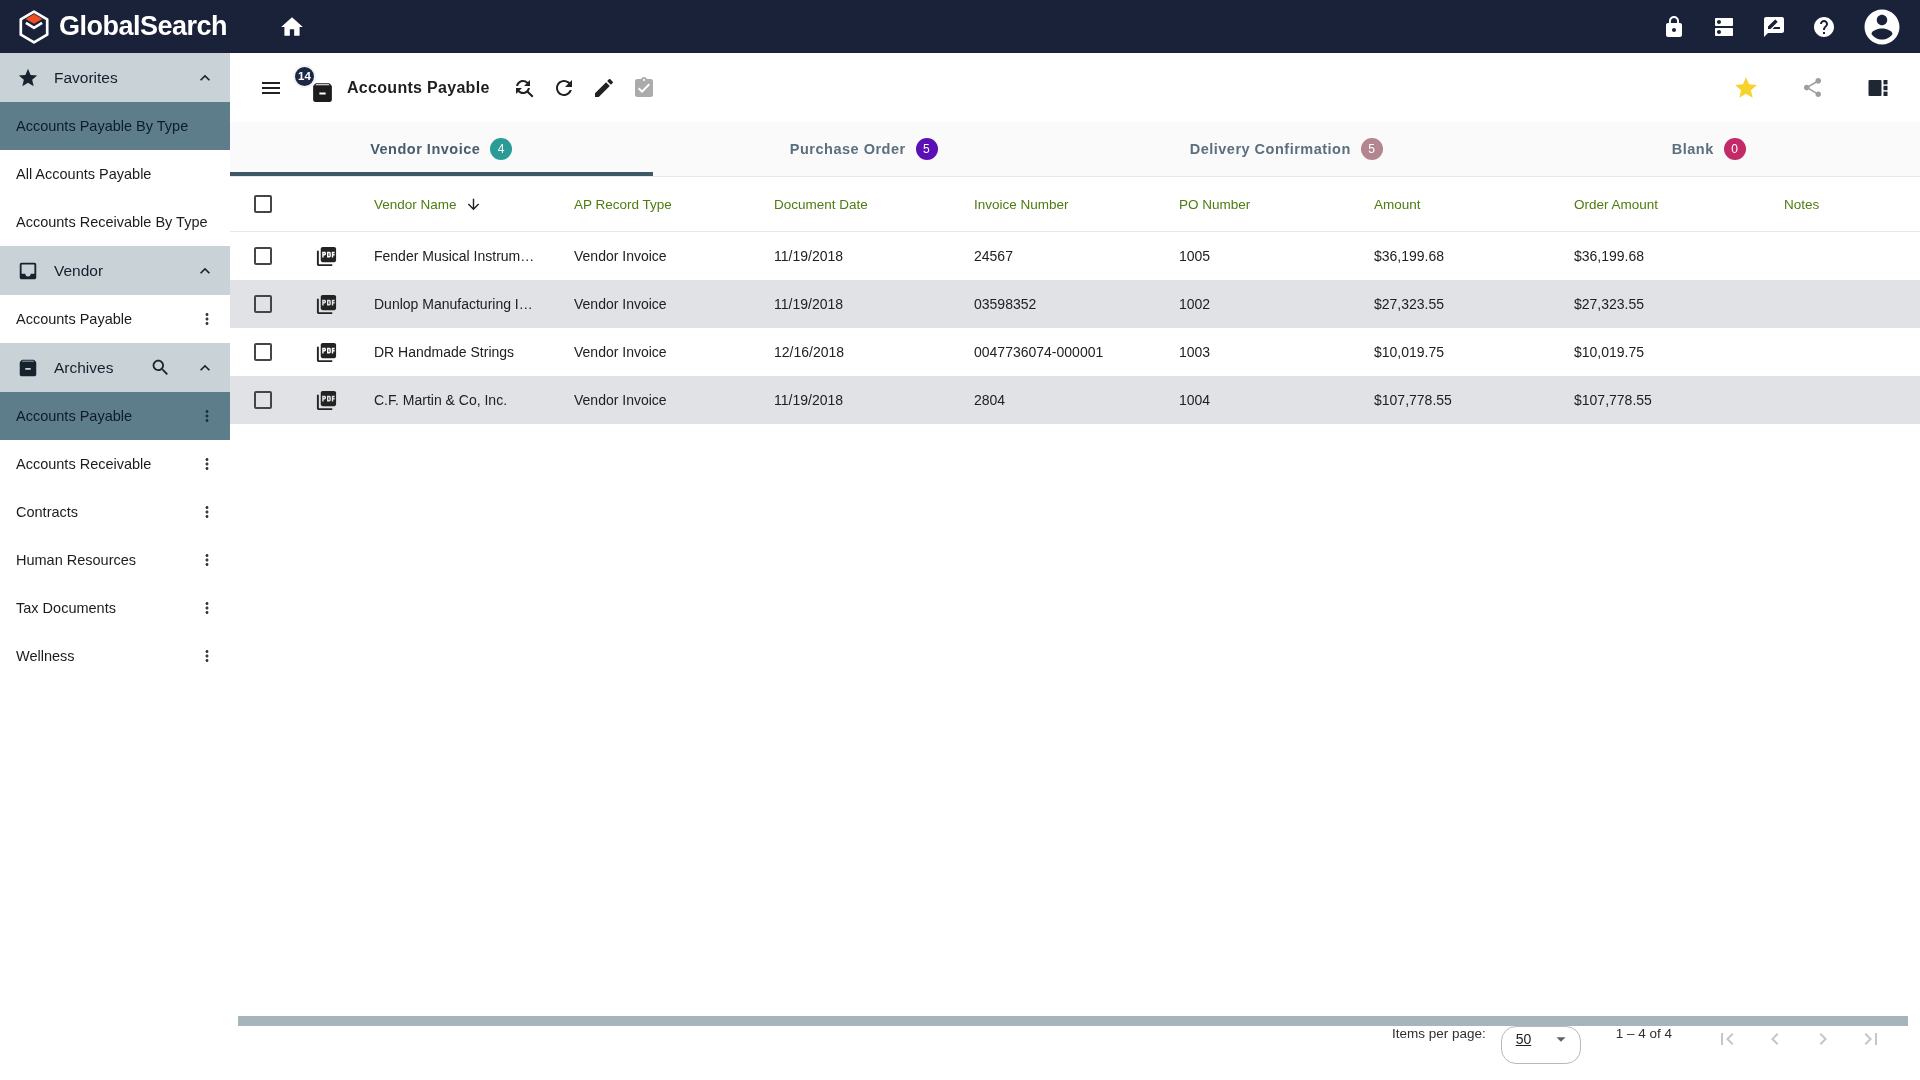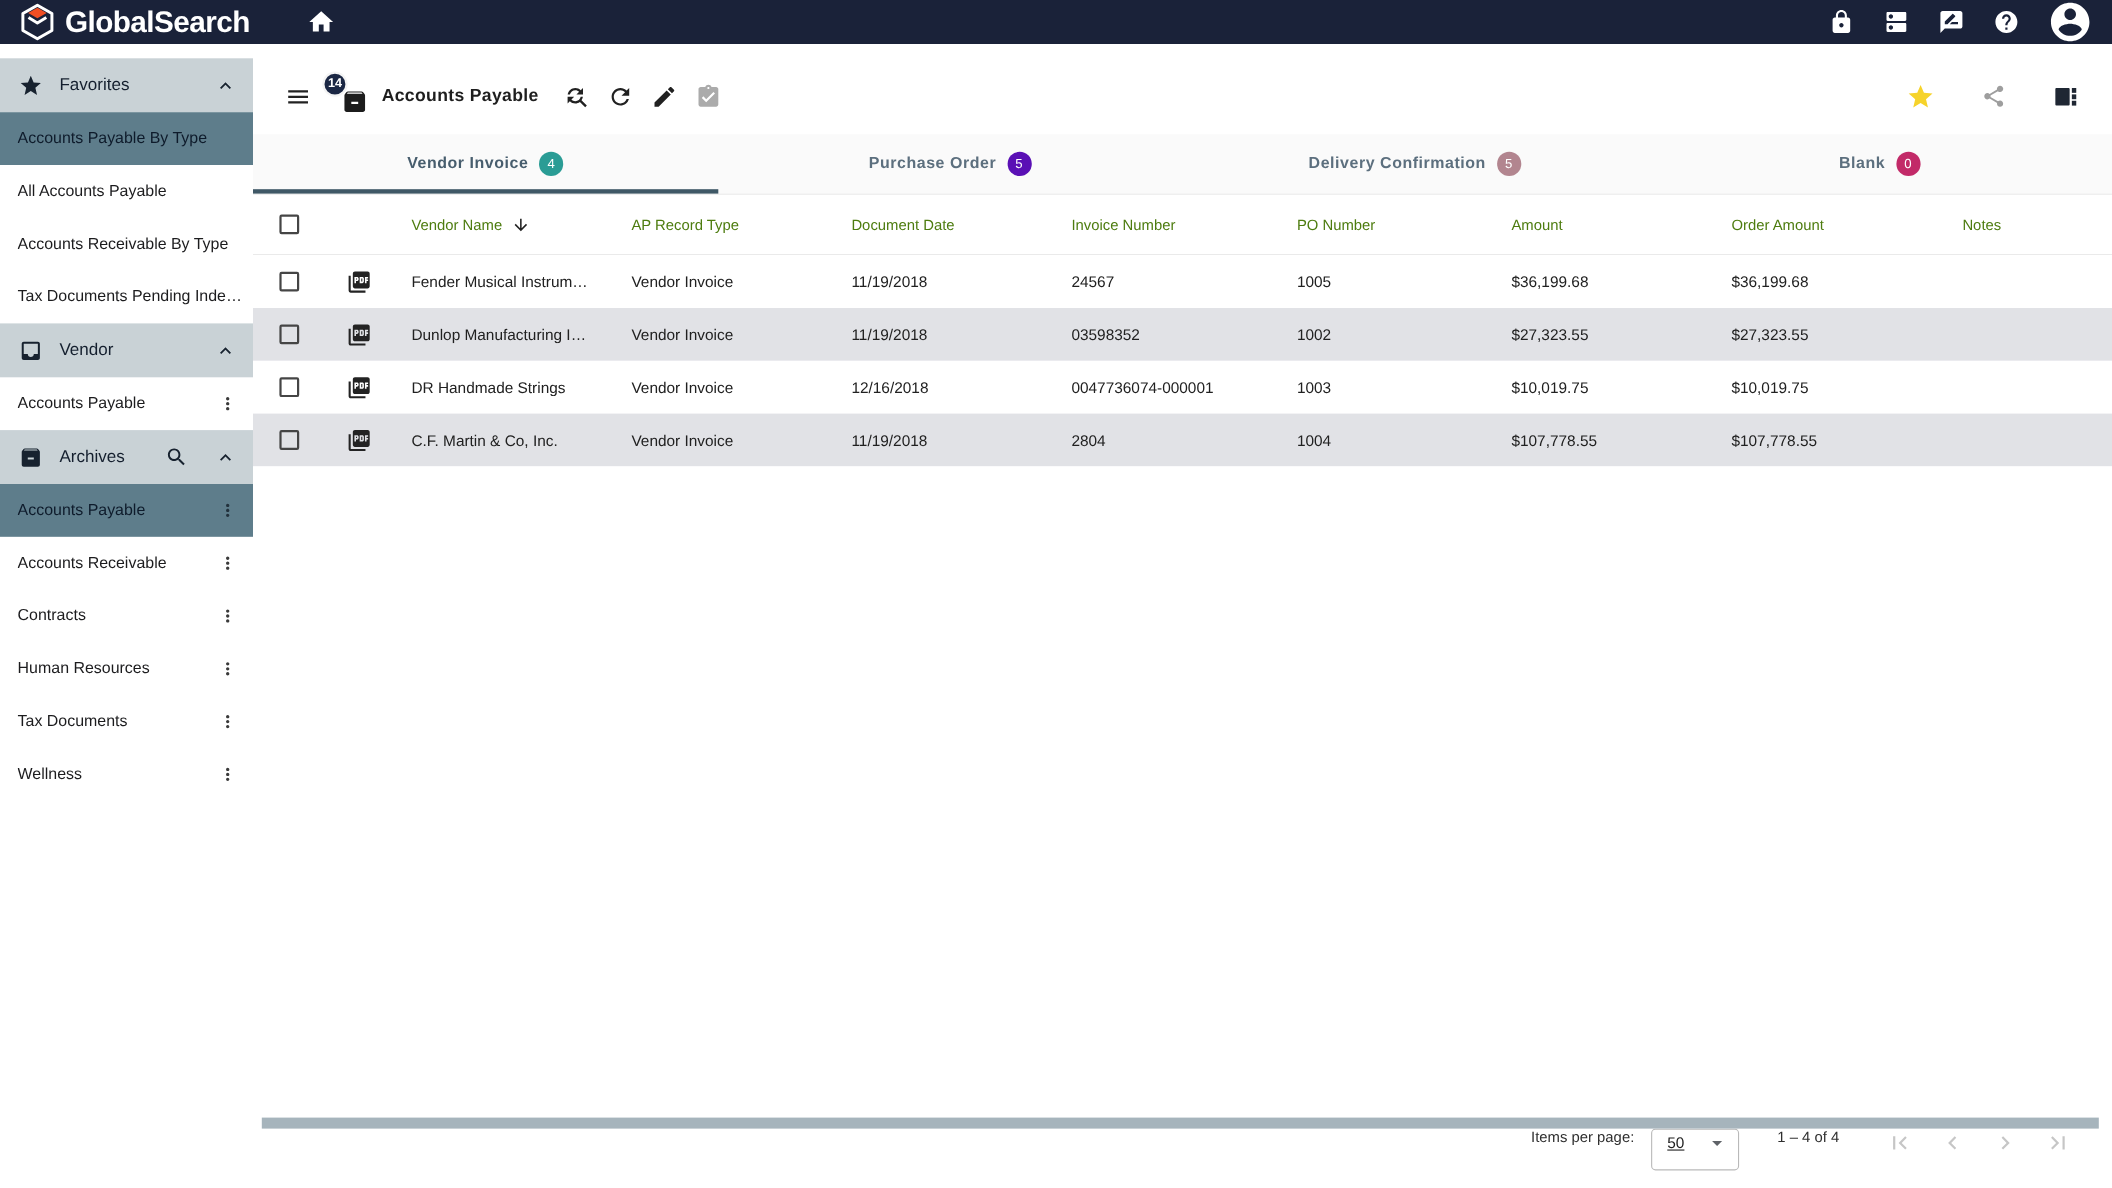--- a/index.html
+++ b/index.html
@@ -6,7 +6,7 @@
   html,body { width:1920px; height:1080px; overflow:hidden; font-family:"Liberation Sans", sans-serif; background:#fff; }
 
   
-  .navbar { height:40px; background:#1a2239; display:flex; align-items:center; padding:0 17px 0 16px; }
+  .navbar { height:53px; background:#1a2239; display:flex; align-items:center; padding:0 17px 0 16px; }
   .brand { display:flex; align-items:center; gap:7px; color:#fff; font-size:27px; font-weight:700; letter-spacing:-0.5px; }
   .nav-home { margin-left:52px; display:flex; align-items:center; cursor:pointer; }
   .nav-right { margin-left:auto; display:flex; align-items:center; gap:24px; }

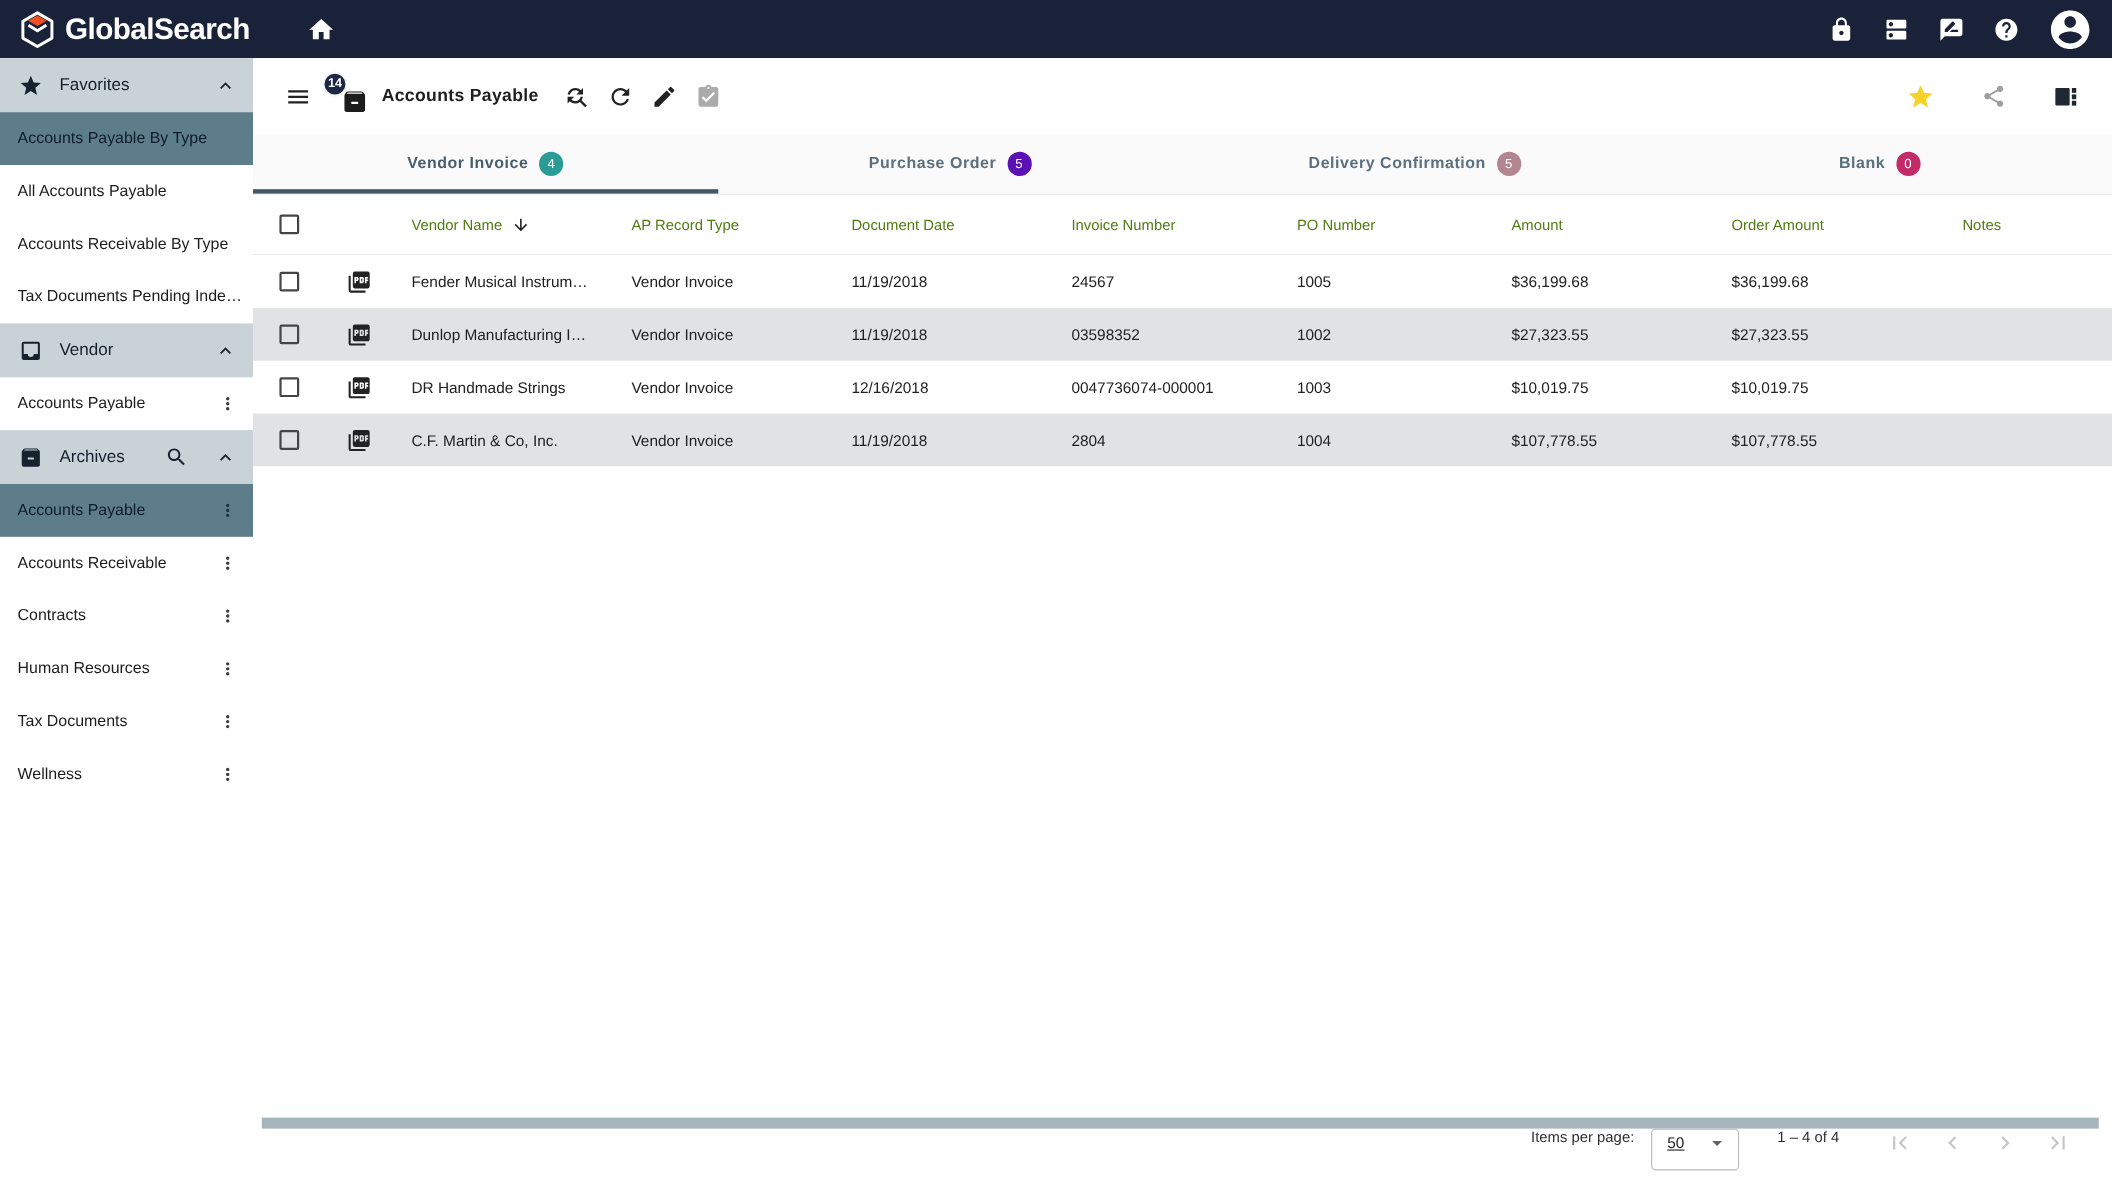--- a/index.html
+++ b/index.html
@@ -148,9 +148,6 @@
   <div class="side-item">
     <span class="label">Accounts Receivable By Type</span>
   </div>
-  <div class="side-item">
-    <span class="label">Tax Documents Pending Inde…</span>
-  </div>
 
   <div class="section-header">
     <span>

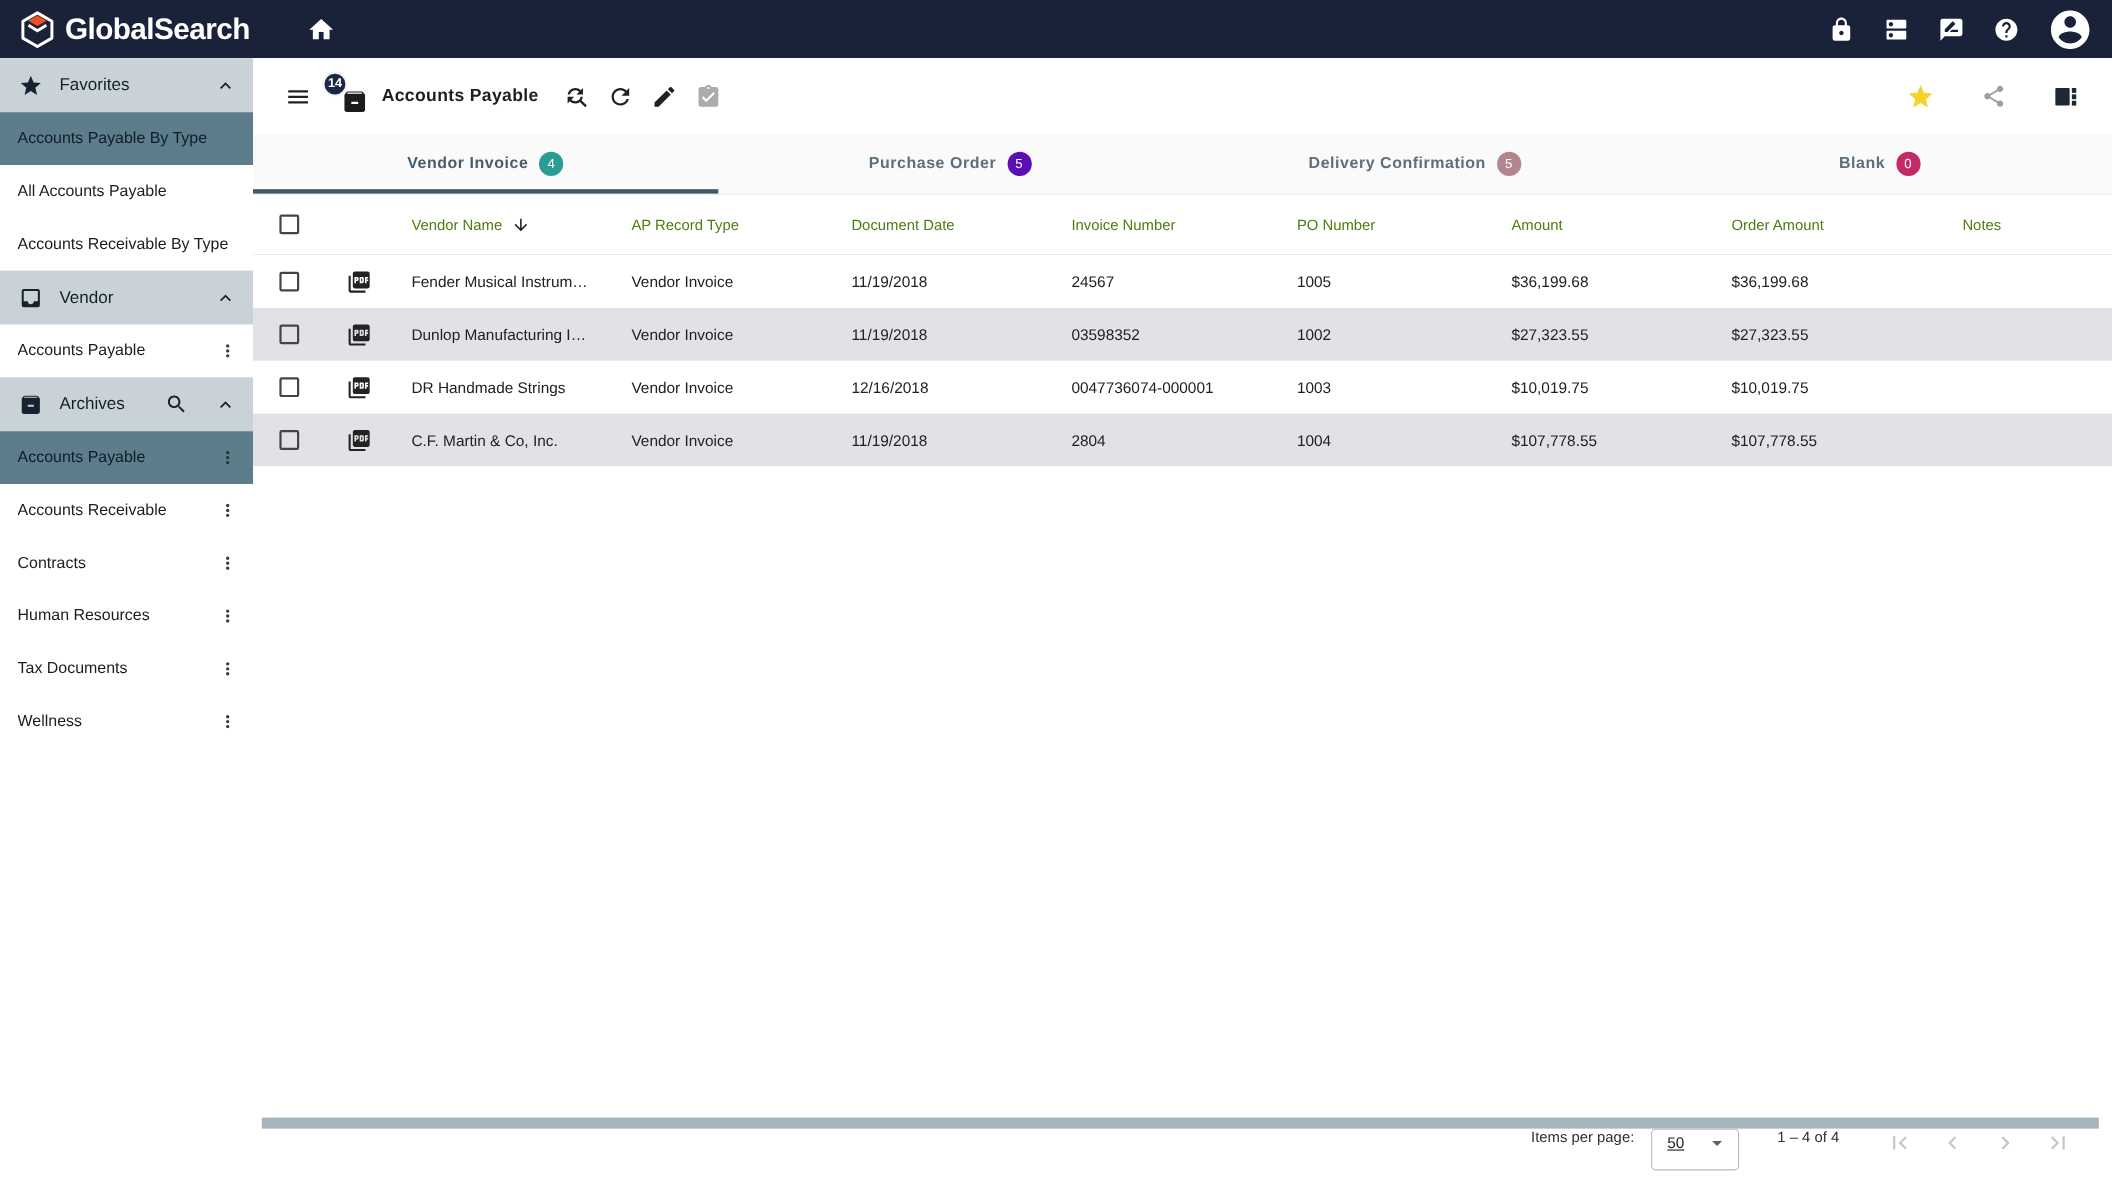--- a/index.html
+++ b/index.html
@@ -57,7 +57,7 @@
 
   .pagination { height:54px; display:flex; align-items:flex-start; justify-content:flex-end; padding-right:36px; background:#fff; }
   .pg-label { font-size:13.5px; color:#2f2f2f; }
-  .pg-select { width:80px; height:38px; border:1px solid #b9b9b9; border-radius:4px; margin:0 35px 0 15px; display:flex; align-items:center; justify-content:space-between; padding:0 8px 12px 14px; font-size:14px; color:#212121; cursor:pointer;text-decoration:underline; }
+  .pg-select { width:80px; height:38px; border:1px solid #b9b9b9; border-radius:15px; margin:0 35px 0 15px; display:flex; align-items:center; justify-content:space-between; padding:0 8px 12px 14px; font-size:14px; color:#212121; cursor:pointer;text-decoration:underline; }
   .pg-range { font-size:13.5px; color:#2f2f2f; margin-right:42px; }
   .pg-nav { display:flex; align-items:center; gap:22px; }
   .pg-nav-btn { width:26px; height:26px; display:flex; align-items:center; justify-content:center; cursor:default; }

